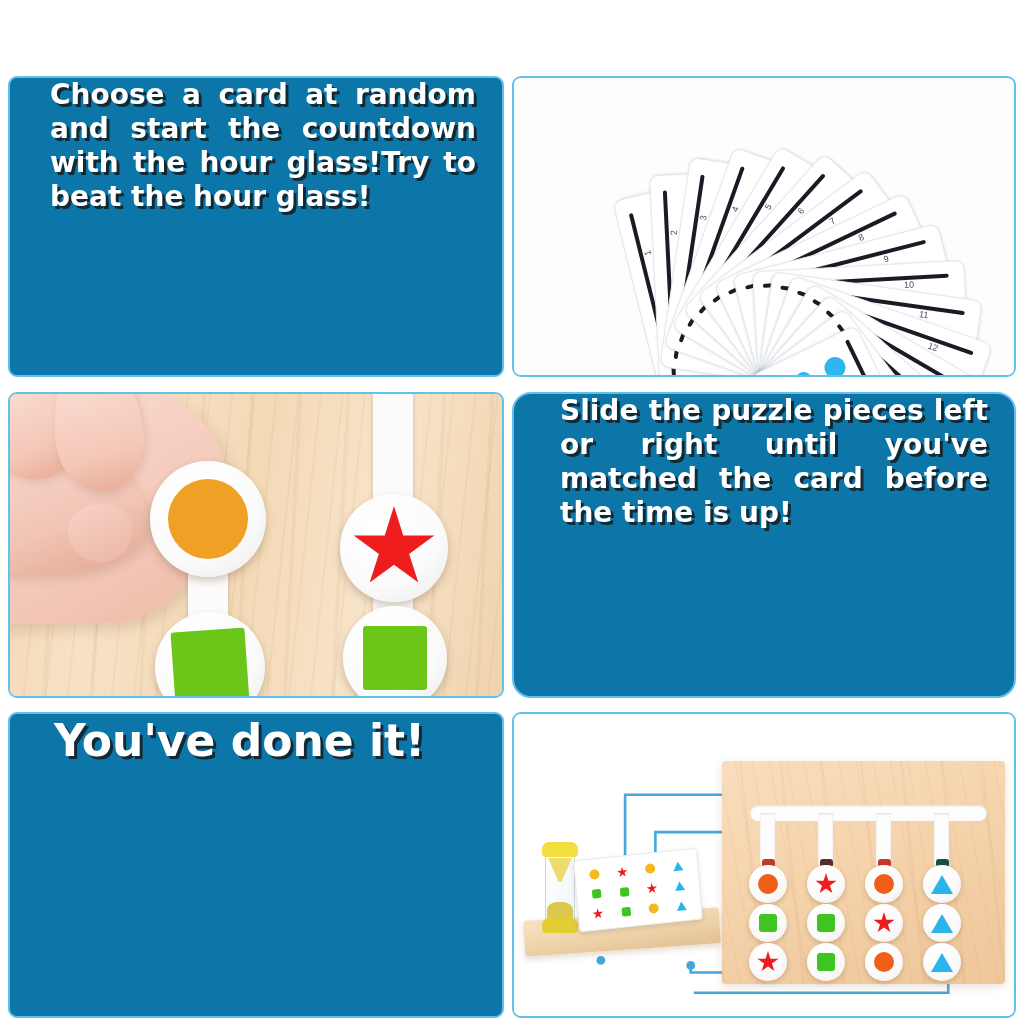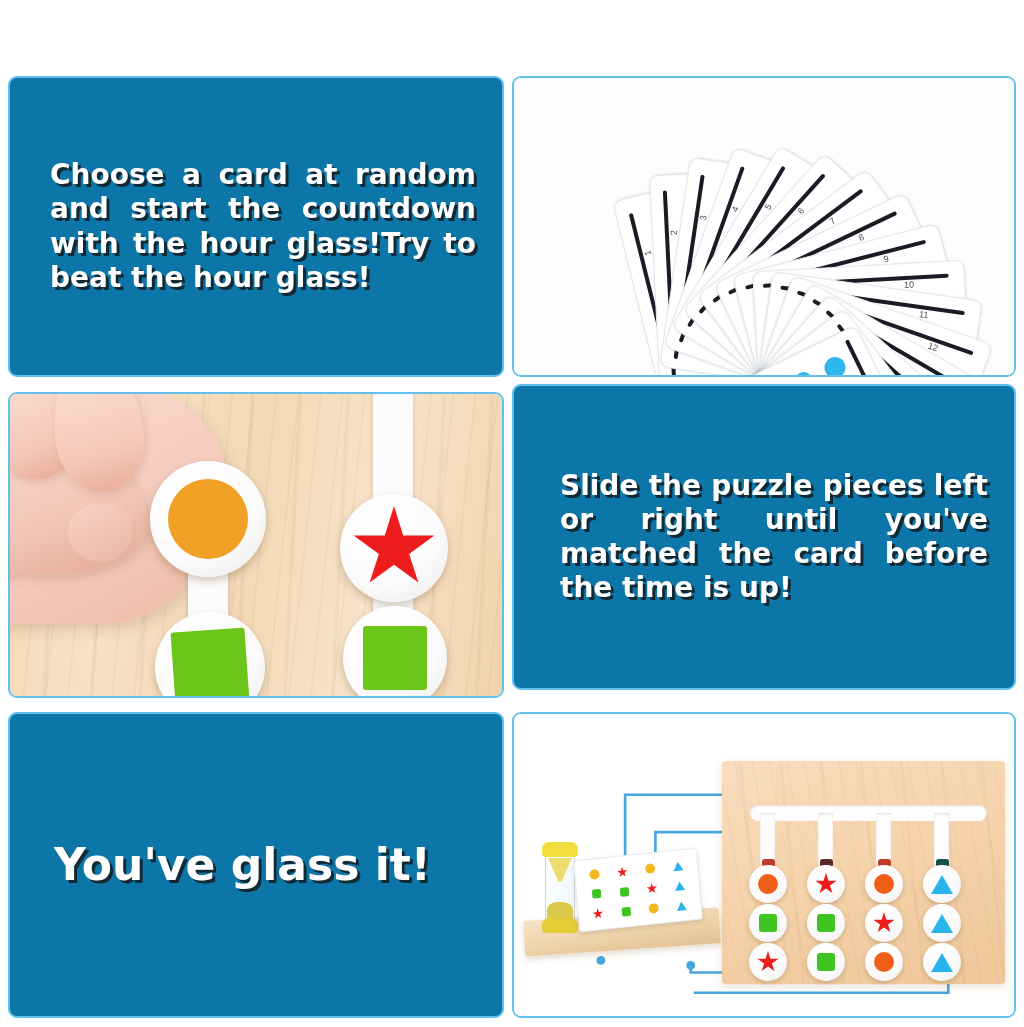--- a/index.html
+++ b/index.html
@@ -45,7 +45,6 @@
     background: #0d76a8;
     border: 2px solid #62c0ea;
     display: flex;
-    align-items: center;
   }
   .panel.photo-panel {
     background: #ffffff;

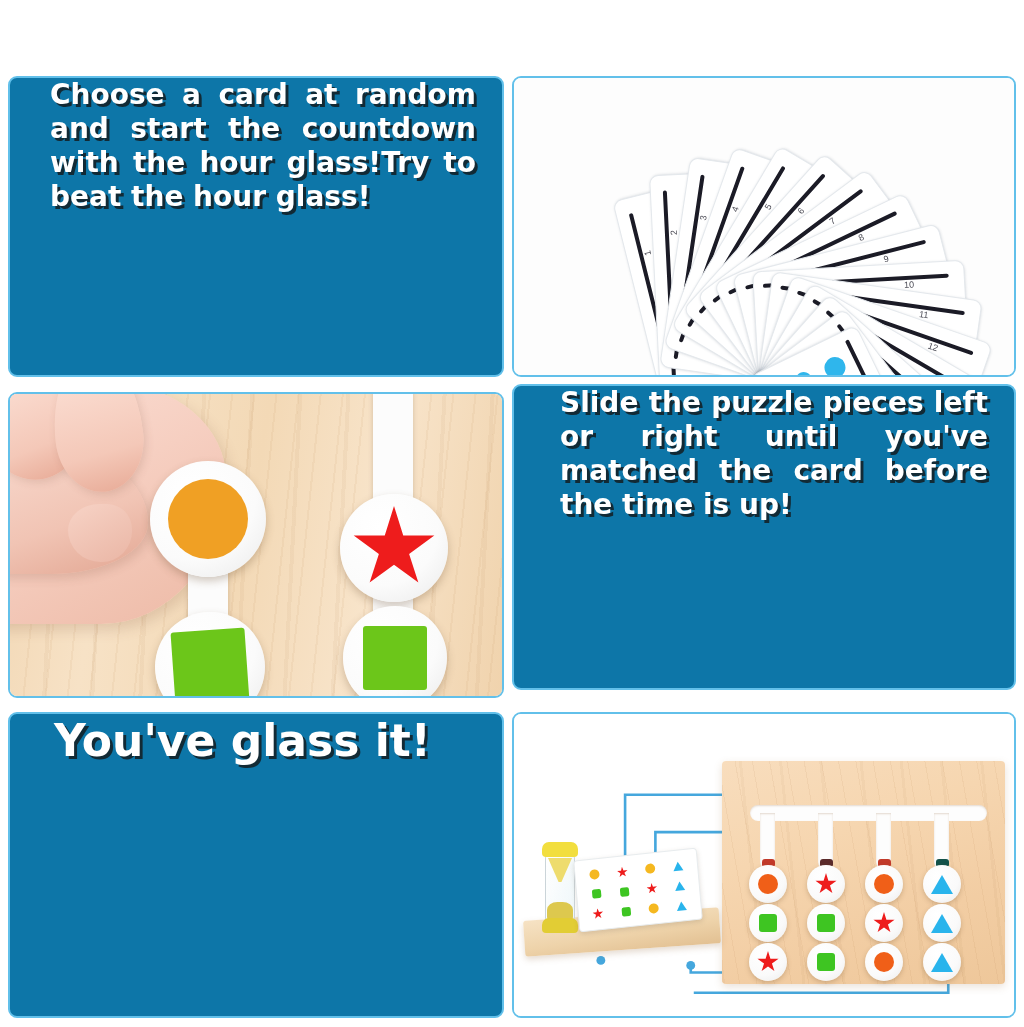--- a/index.html
+++ b/index.html
@@ -417,7 +417,7 @@
     </div>
   </div>
 
-  <div class="panel text-panel" style="left:512px; top:384px; width:504px; height:306px;">
+  <div class="panel text-panel" style="left:512px; top:392px; width:504px; height:306px;border-radius:19px;">
     <div class="ptext sz-b">Slide the puzzle pieces left or right until you've matched the card before the time is up!</div>
   </div>
 

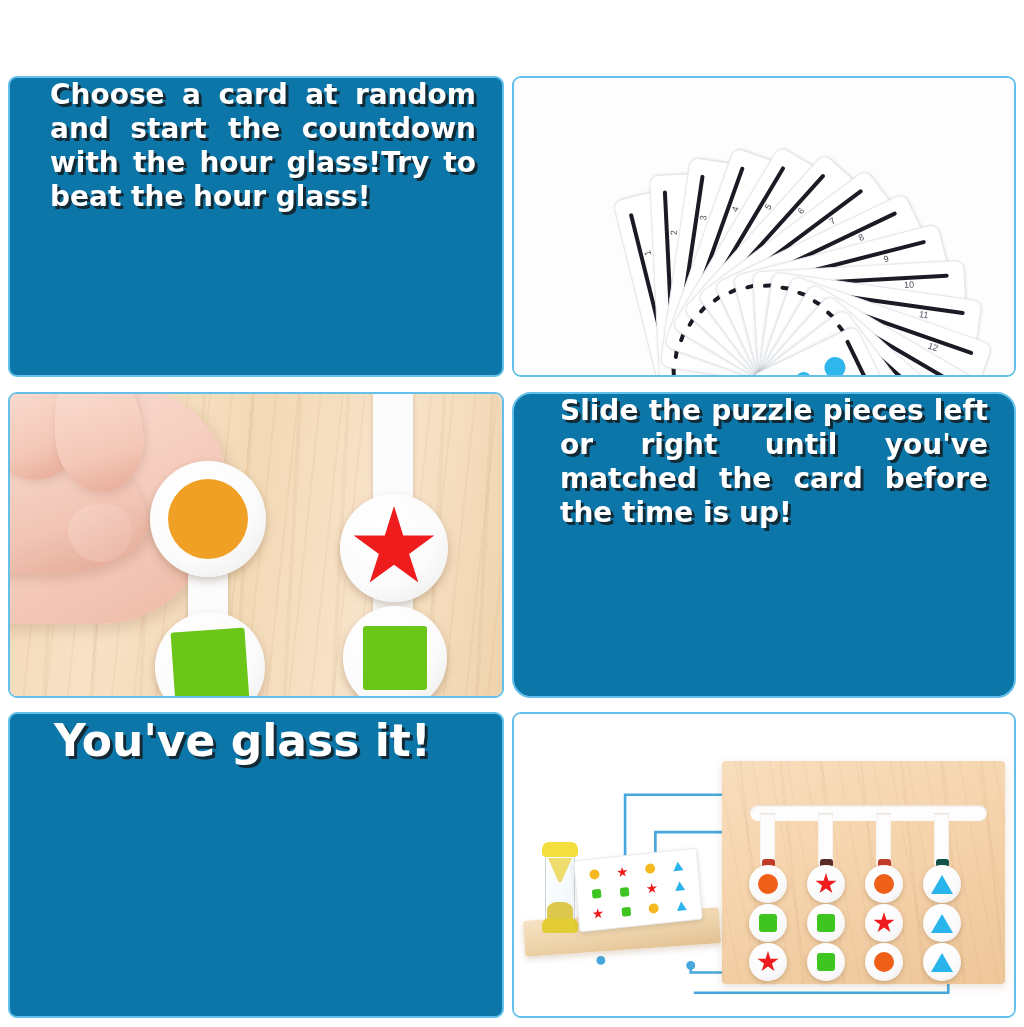--- a/index.html
+++ b/index.html
@@ -422,7 +422,7 @@
   </div>
 
   <div class="panel text-panel" style="left:8px; top:712px; width:496px; height:306px;">
-    <div class="ptext sz-c">You've glass it!</div>
+    <div class="ptext sz-c">You've done it!</div>
   </div>
 
   <div class="panel photo-panel" style="left:512px; top:712px; width:504px; height:306px;">

